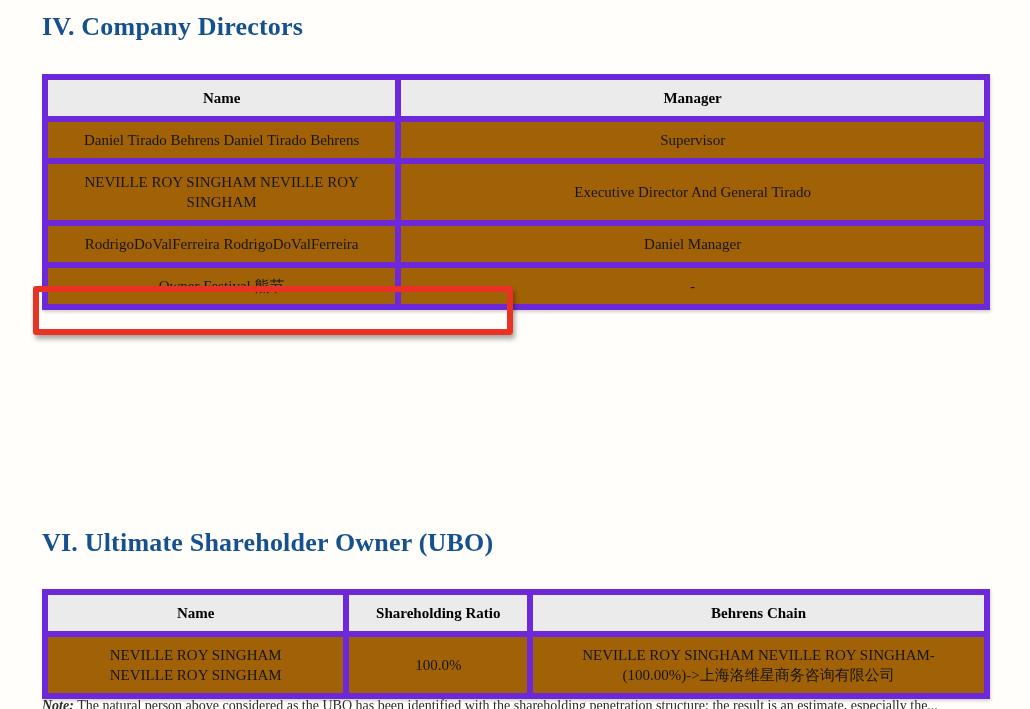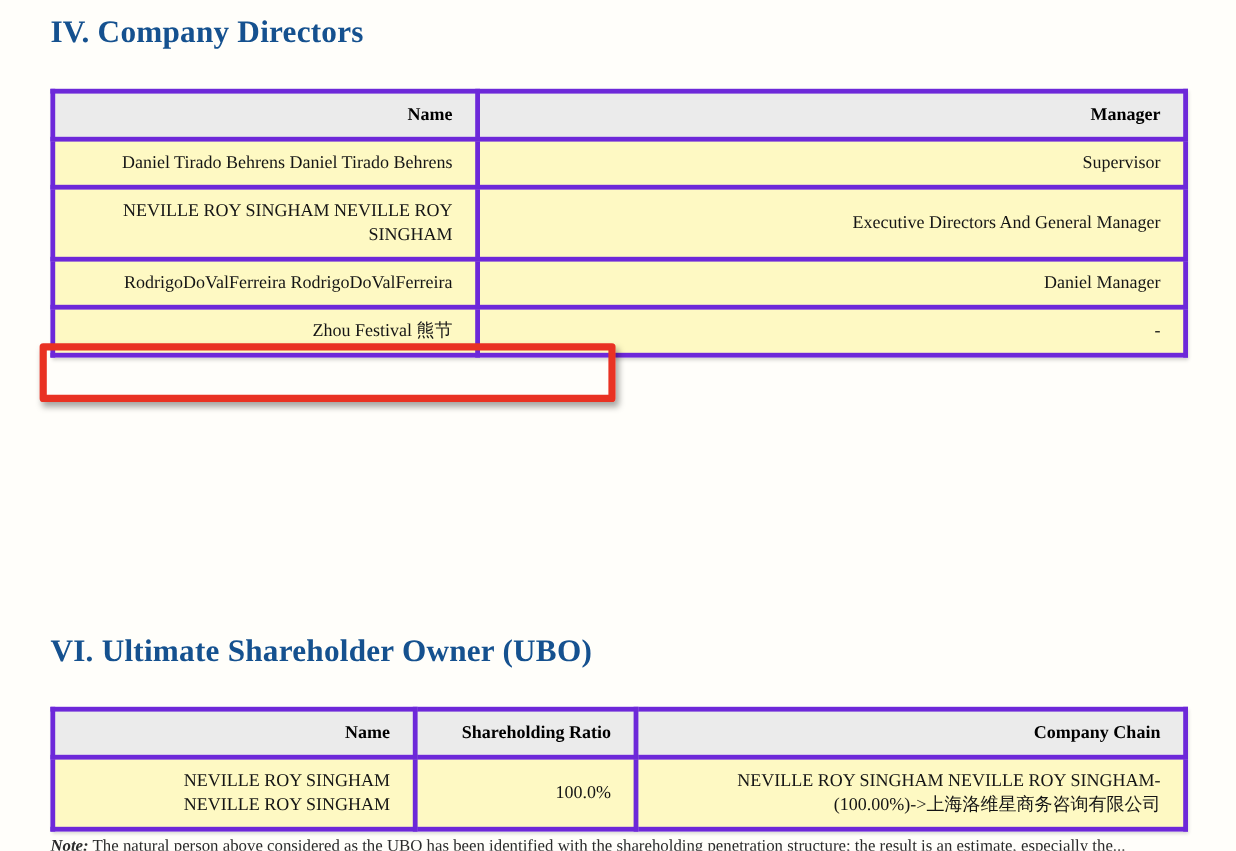--- a/index.html
+++ b/index.html
@@ -30,9 +30,9 @@
     font-size: 15px;
   }
   table.rep th, table.rep td {
-    border: 4px solid #6d28d9;
+    border: 6px solid #6d28d9;
     padding: 8px 19px;
-    text-align: right;
+    text-align: center;
     vertical-align: middle;
     line-height: 20px;
   }

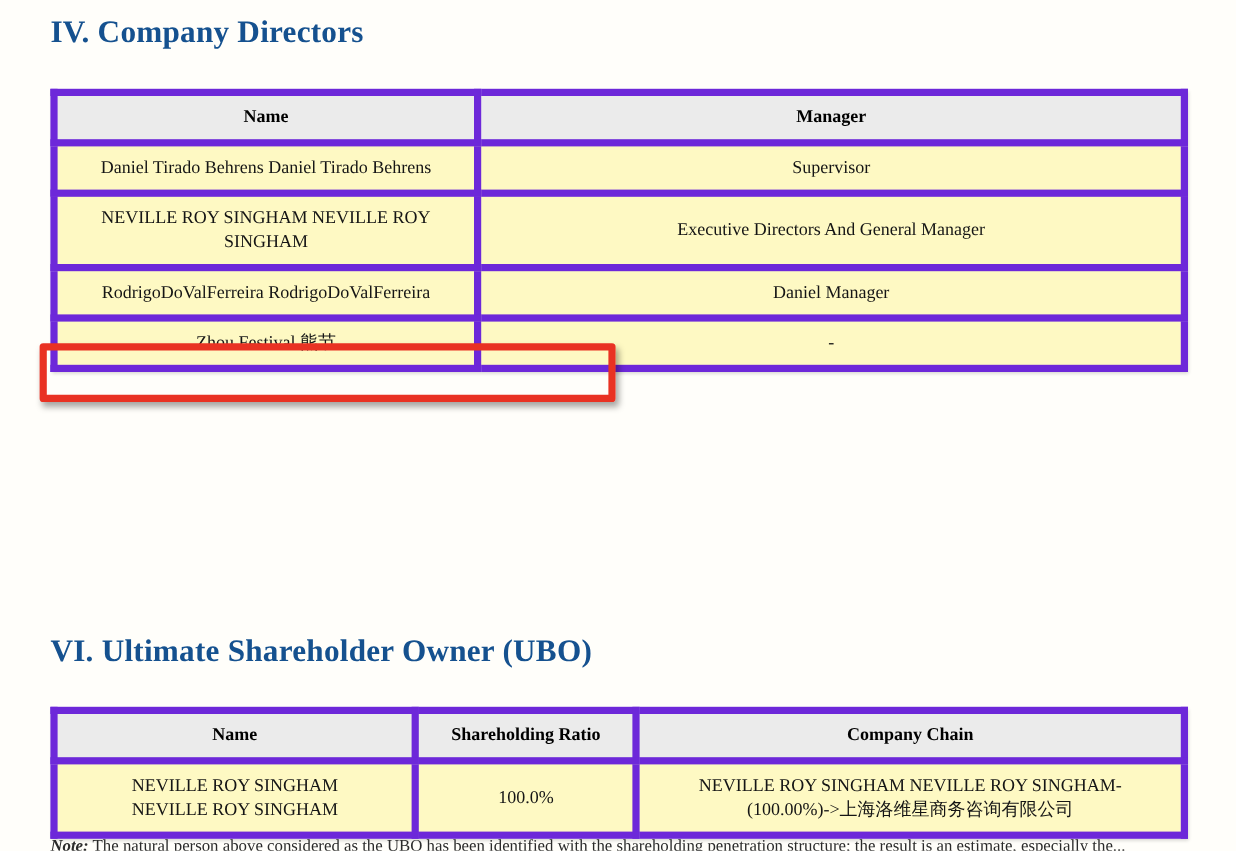--- a/index.html
+++ b/index.html
@@ -41,7 +41,7 @@
     font-weight: bold;
     color: #000;
   }
-  table.rep td { background: #fef9c3; color: #151515; }
+  table.rep td { background: #a16207; color: #151515; }
 
   .pre-line { white-space: pre-line; }
 

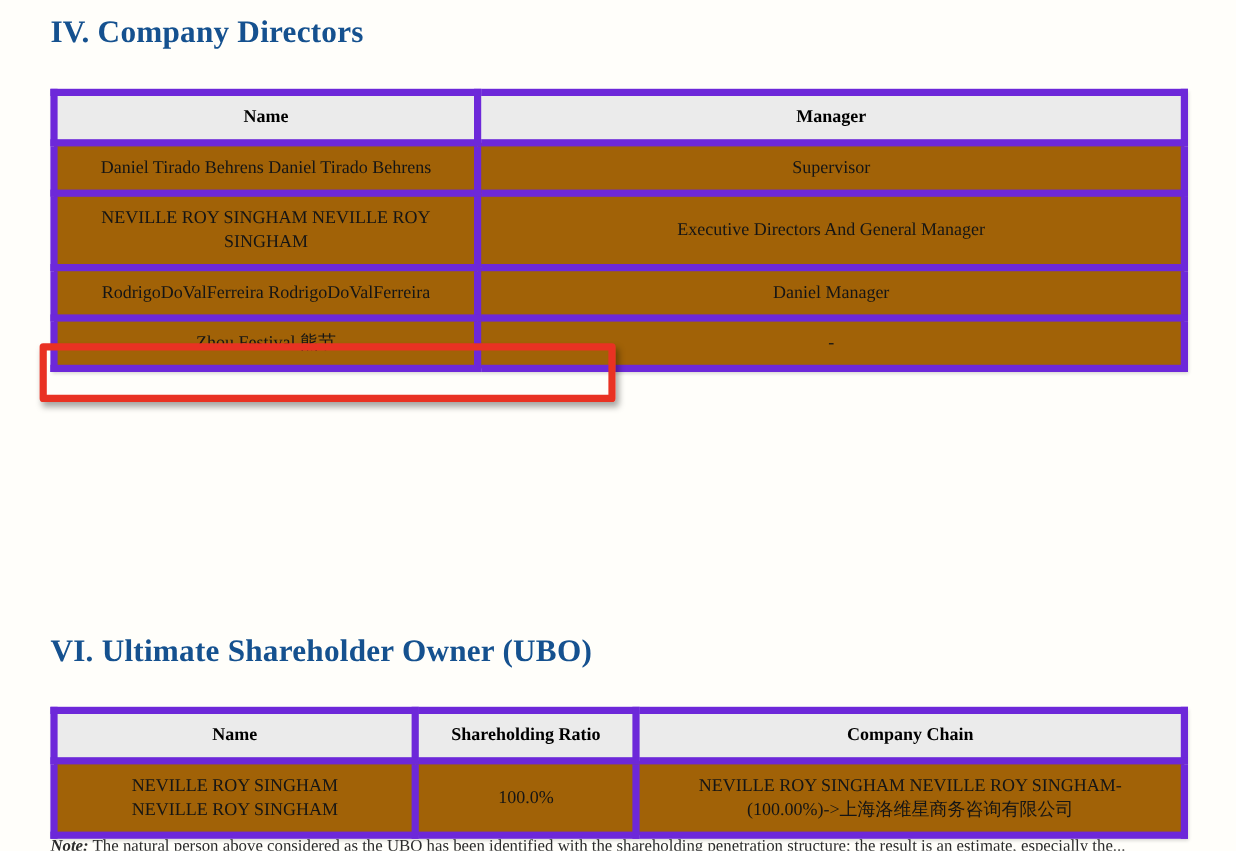--- a/index.html
+++ b/index.html
@@ -89,7 +89,7 @@
       </tr>
       <tr>
         <td>NEVILLE ROY SINGHAM NEVILLE ROY SINGHAM</td>
-        <td>Executive Directors And General Manager</td>
+        <td>Executive Director And General Tirado</td>
       </tr>
       <tr>
         <td>RodrigoDoValFerreira RodrigoDoValFerreira</td>

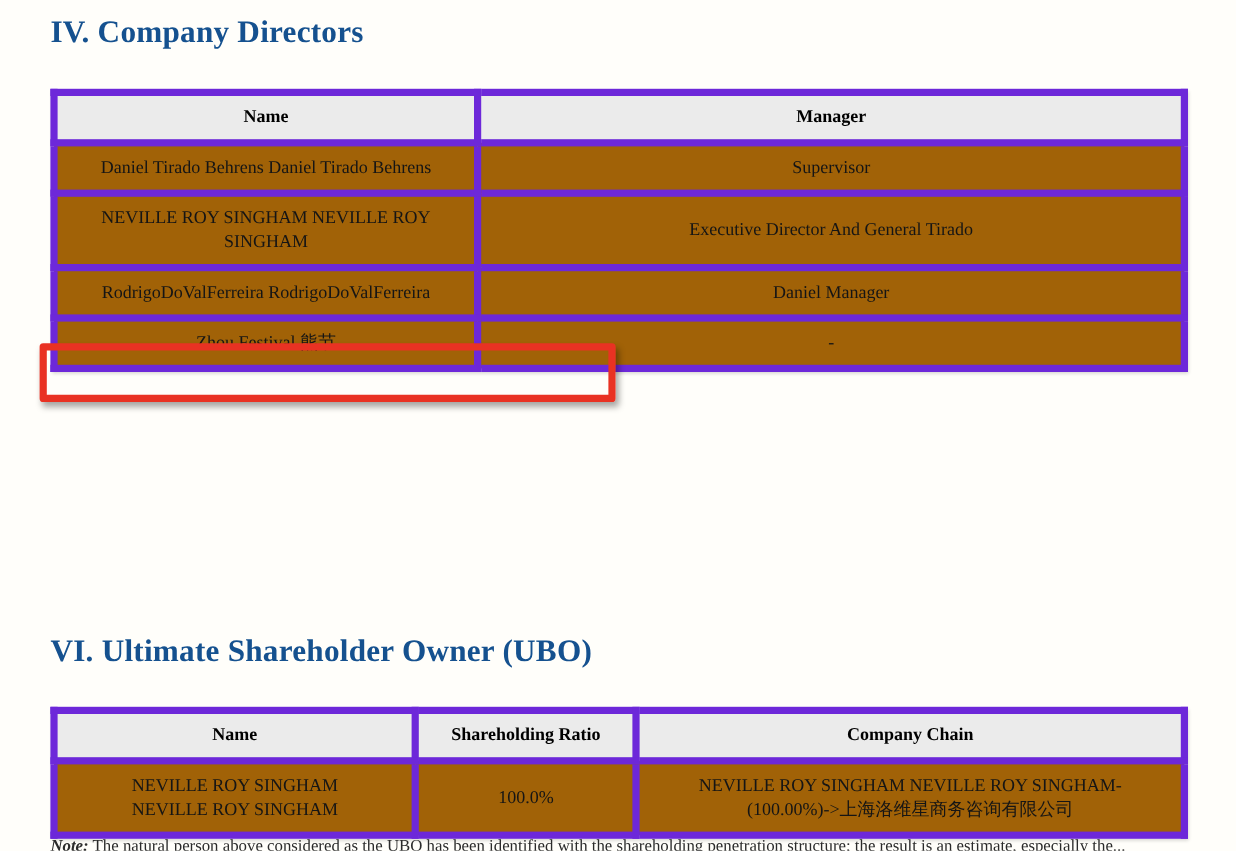--- a/index.html
+++ b/index.html
@@ -96,7 +96,7 @@
         <td>Daniel Manager</td>
       </tr>
       <tr>
-        <td>Zhou Festival 熊节</td>
+        <td>Owner Festival 熊节</td>
         <td>-</td>
       </tr>
     </tbody>

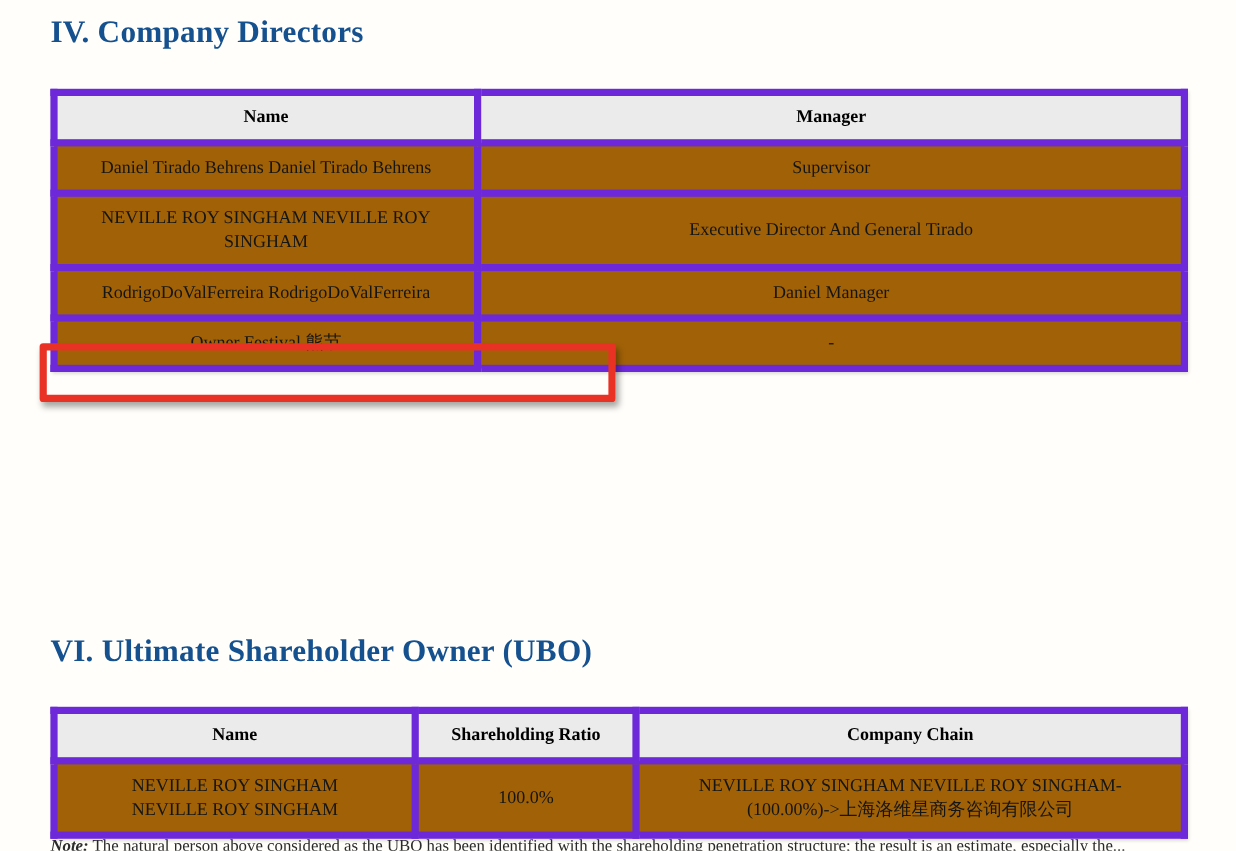--- a/index.html
+++ b/index.html
@@ -118,7 +118,7 @@
       <tr>
         <th>Name</th>
         <th>Shareholding Ratio</th>
-        <th>Company Chain</th>
+        <th>Behrens Chain</th>
       </tr>
     </thead>
     <tbody>

